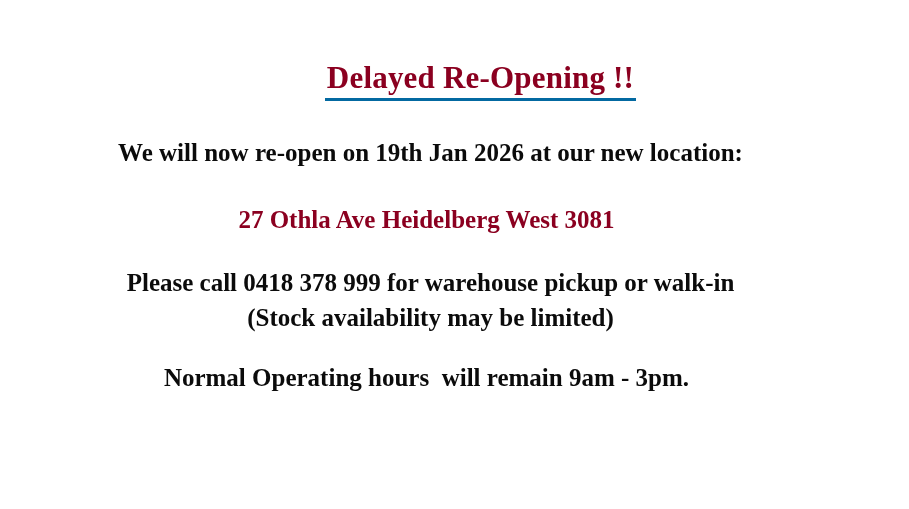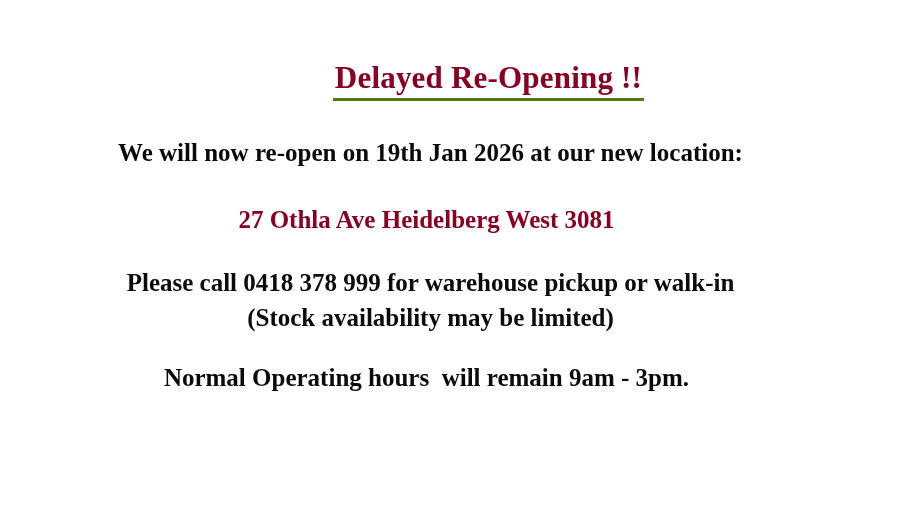--- a/index.html
+++ b/index.html
@@ -49,10 +49,10 @@
   }
   .notice-title .title-inner {
     display: inline-block;
-    border-bottom: 3px solid #4d7c0f;
+    border-bottom: 3px solid #0369a1;
     padding: 0 2px 3px 2px;
     position: relative;
-    left: 34px;
+    left: 26px;
     font-family: Liberation Serif, serif;
   }
 

